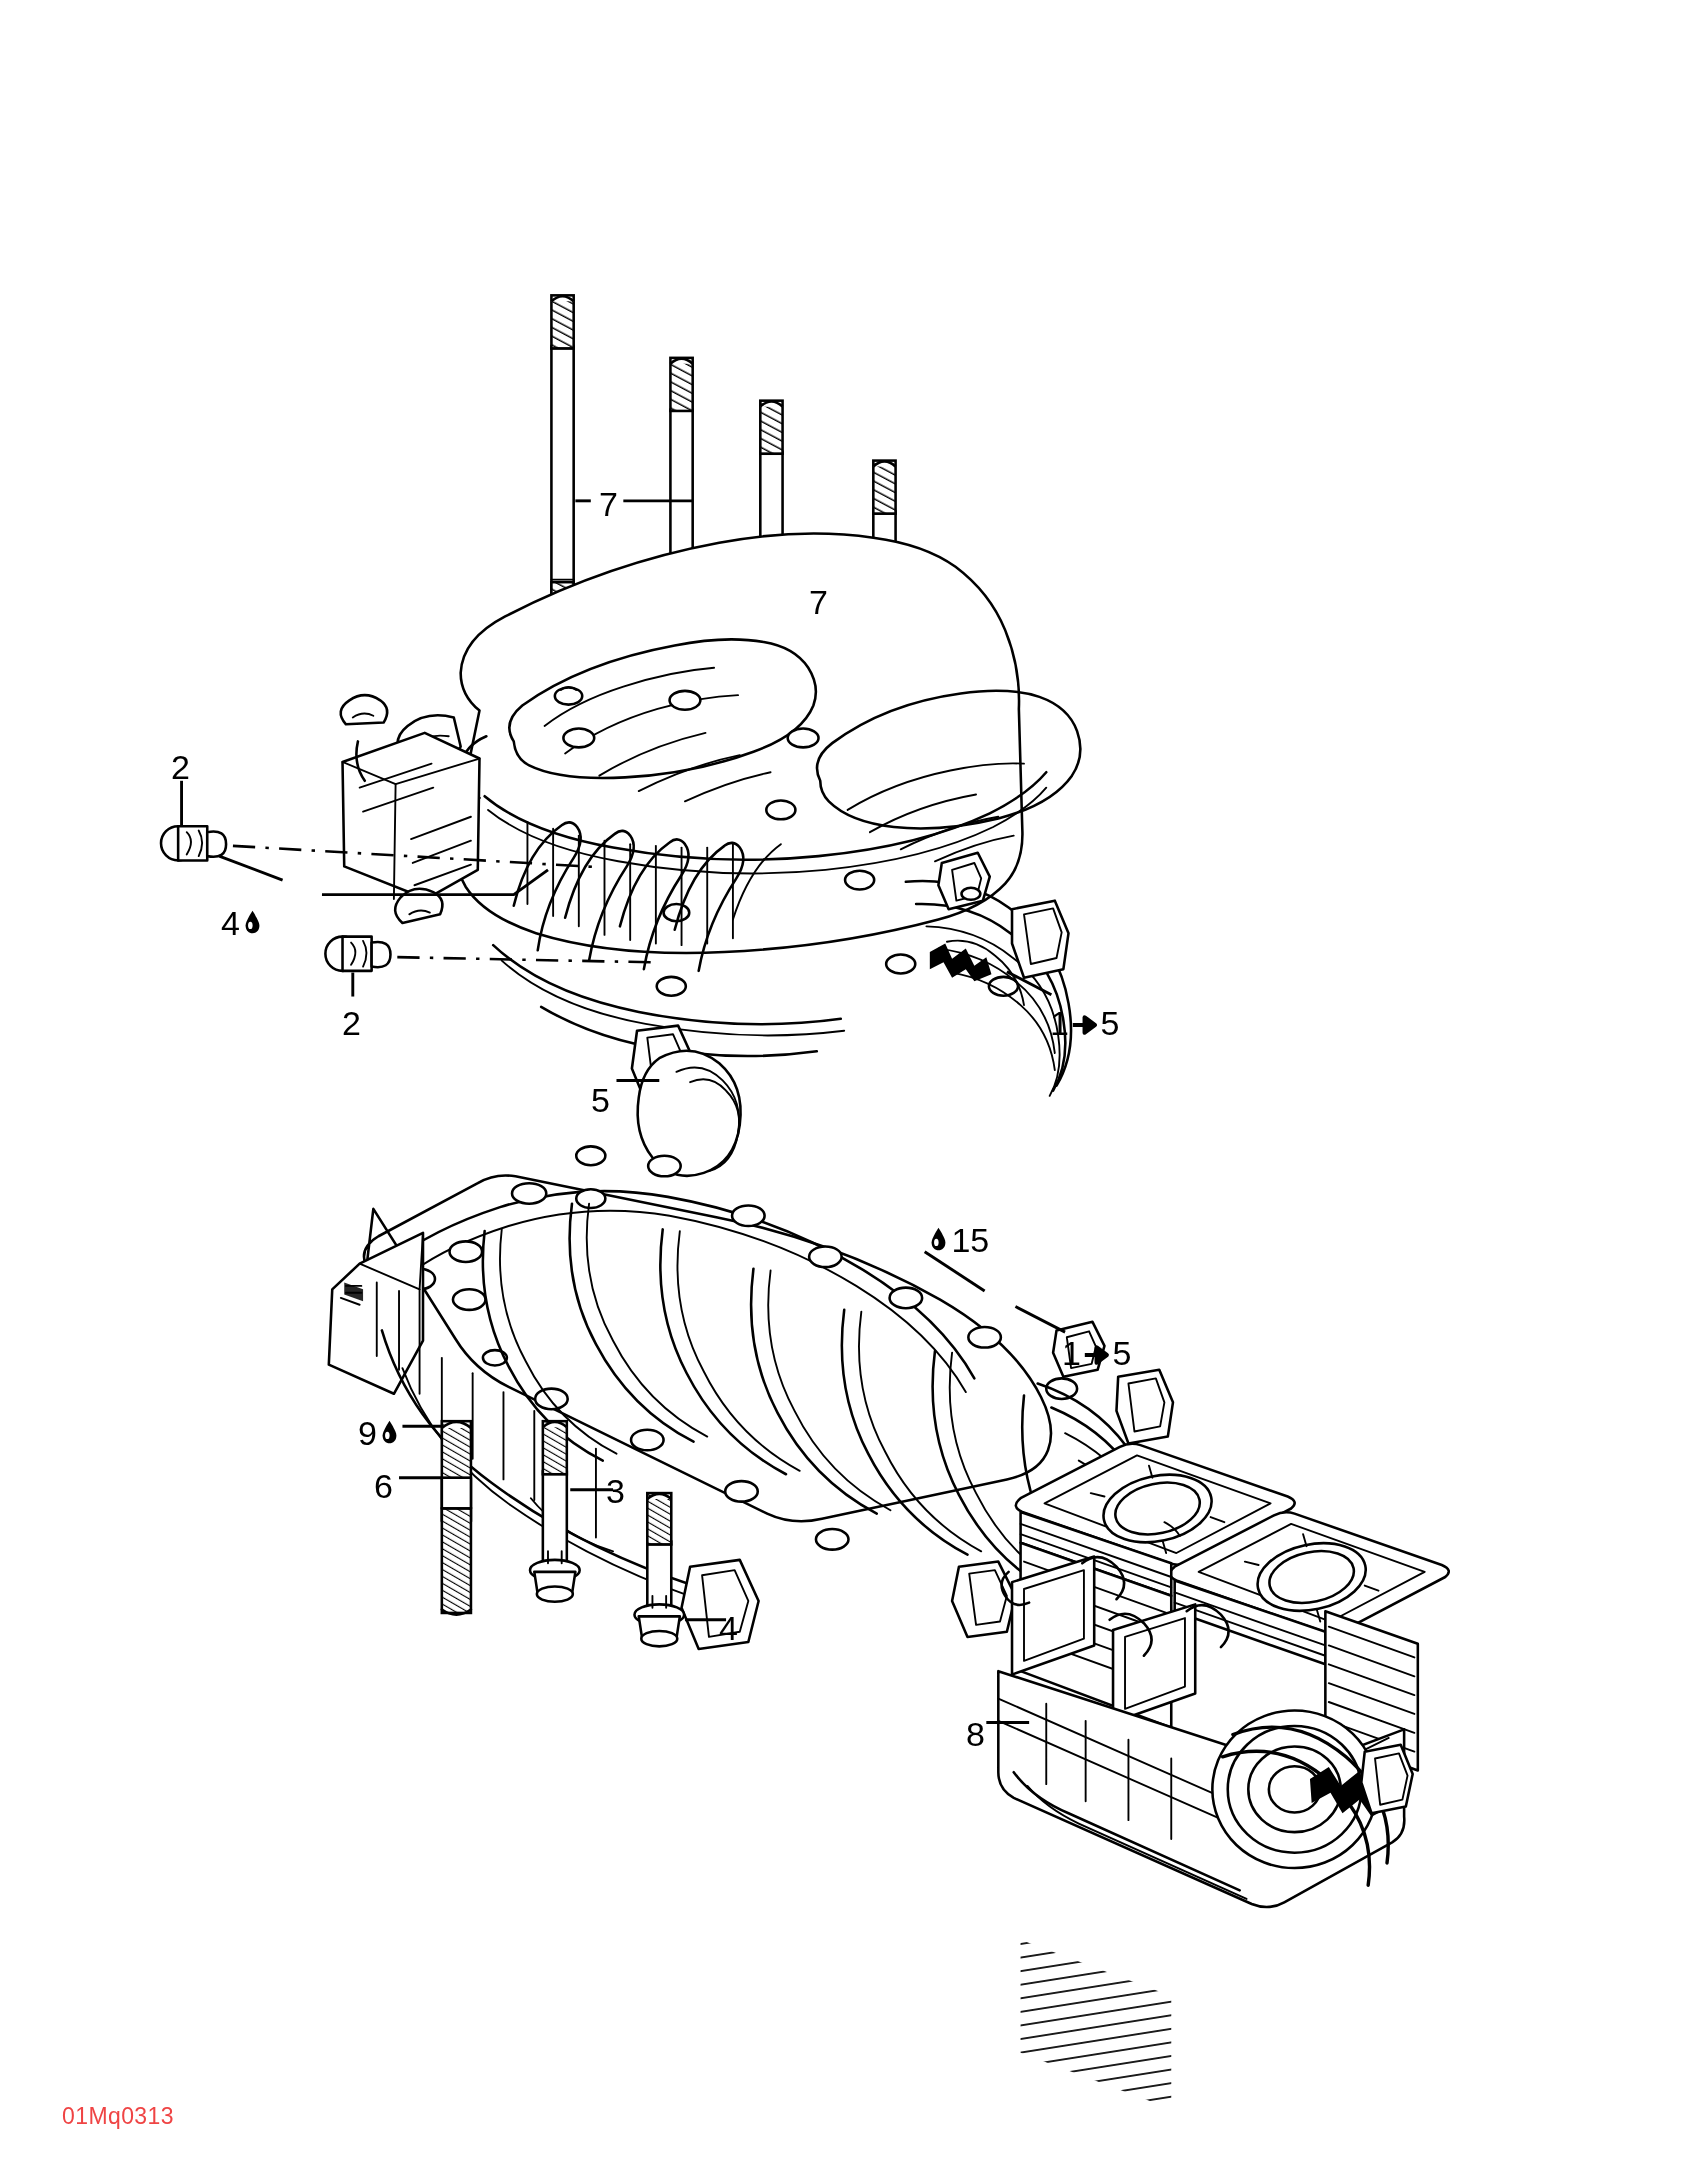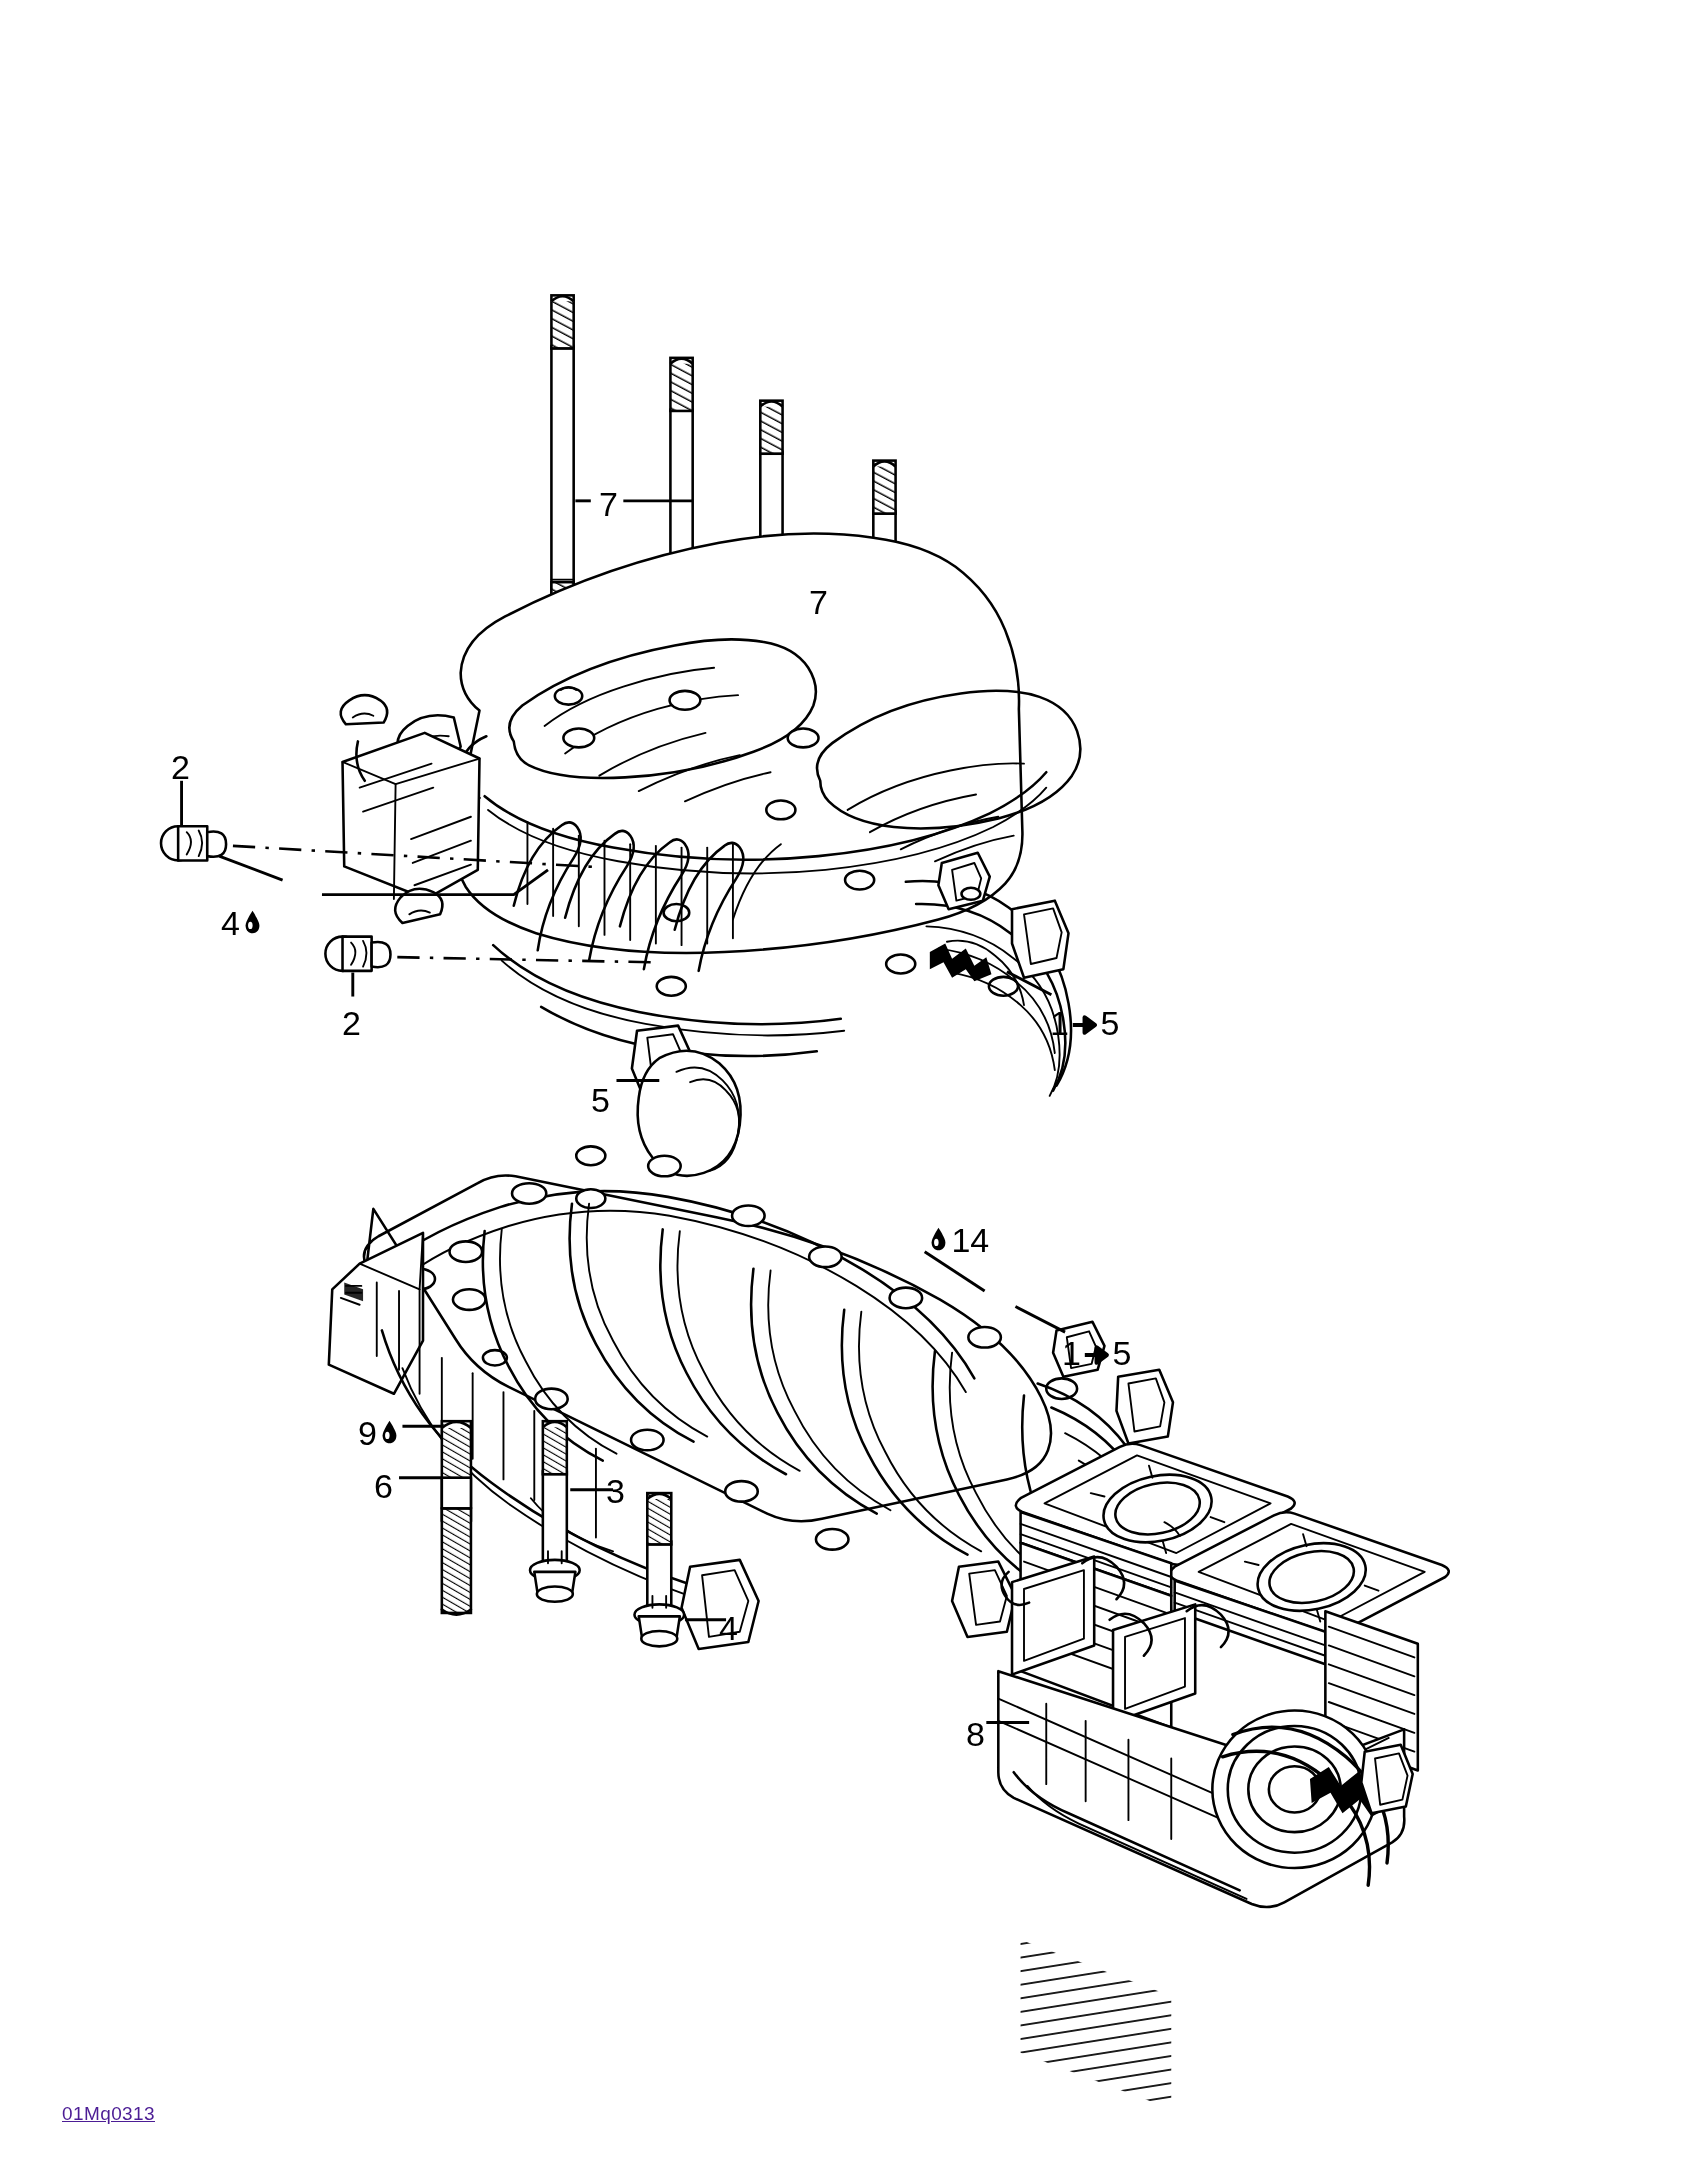--- a/index.html
+++ b/index.html
@@ -553,7 +553,7 @@
     <span class="dropglyph pre"><svg width="19" height="26" viewBox="0 0 22 30">
           <path d="M11 2 C11 2 3 14 3 19 C3 25 7 28 11 28 C15 28 19 25 19 19 C19 14 11 2 11 2 Z" fill="#000"></path>
           <ellipse cx="8.5" cy="19" rx="2.6" ry="4.2" fill="#fff"></ellipse>
-        </svg></span><span class="num">14</span>
+        </svg></span><span class="num">15</span>
   </div>
 
   <div class="callout" style="left:1062px; top:1333px;">

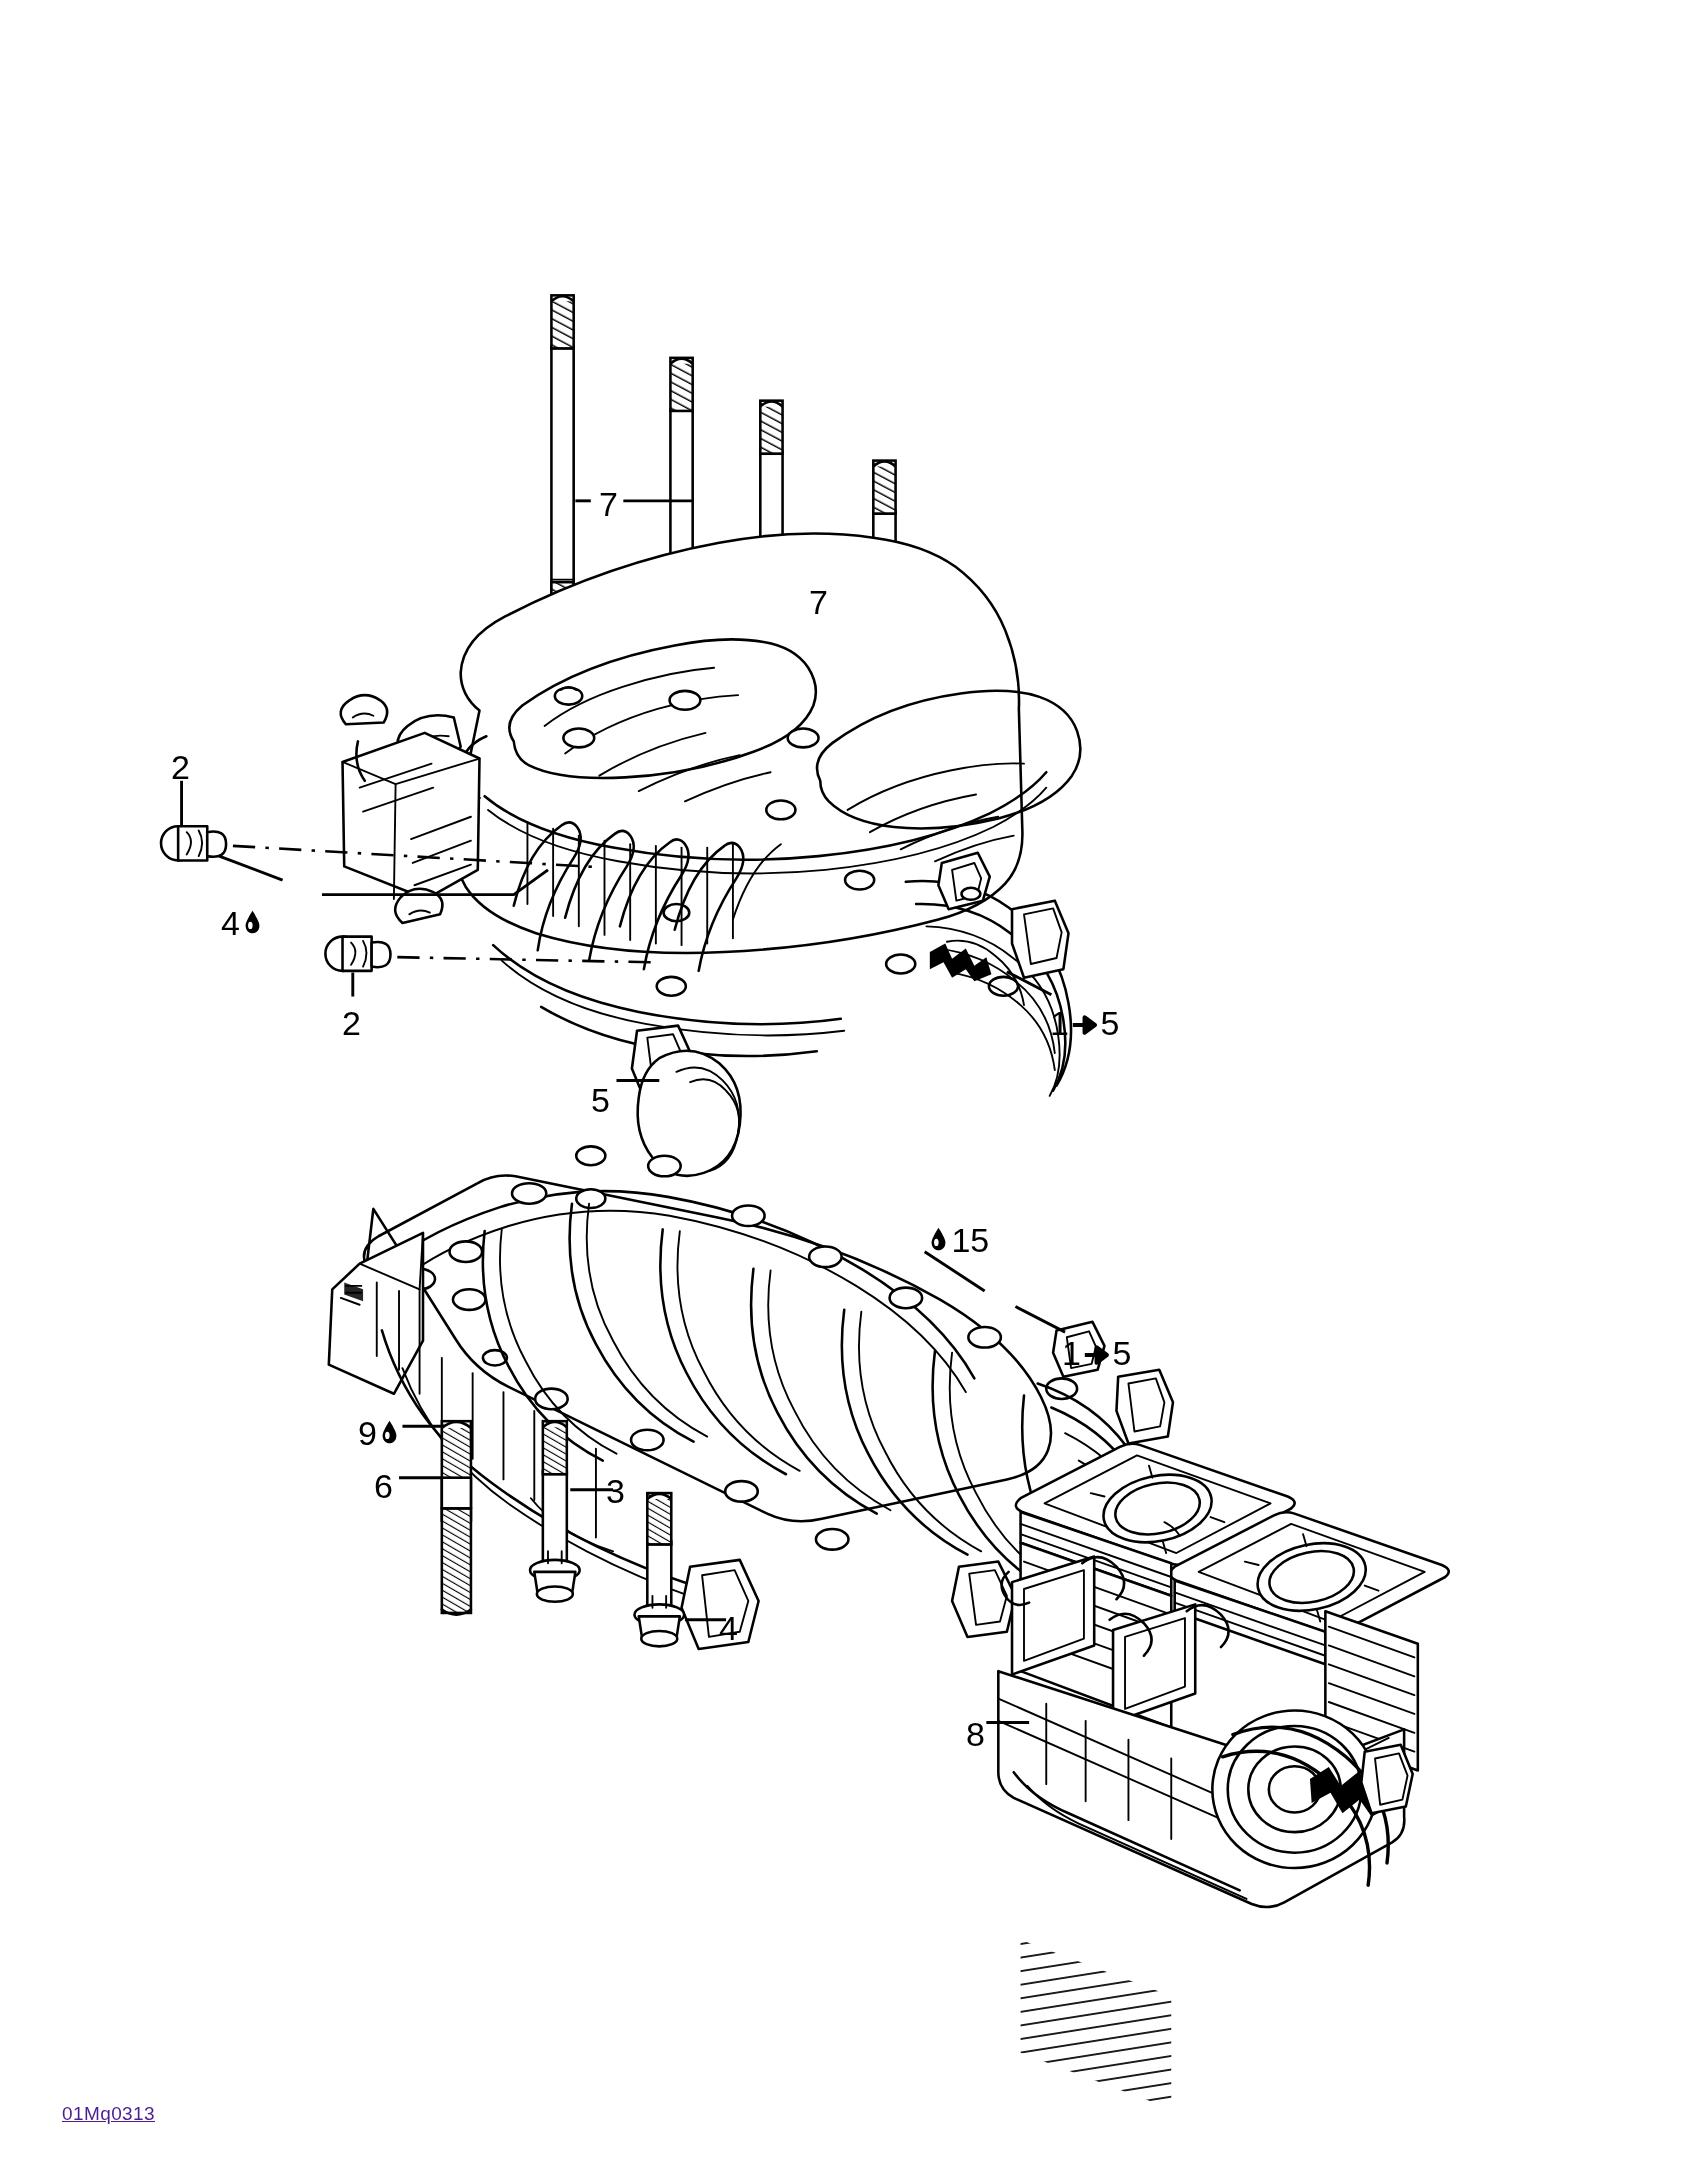--- a/index.html
+++ b/index.html
@@ -34,12 +34,11 @@
     position: absolute;
     left: 62px;
     top: 2103px;
-    font-size: 19px;
+    font-size: 23px;
     letter-spacing: 0.4px;
-    color: #4c1d95;
+    color: #ef4444;
     font-family: "Liberation Sans", sans-serif;
     white-space: nowrap;
-    text-decoration: underline;
   }
   
   .callout {

